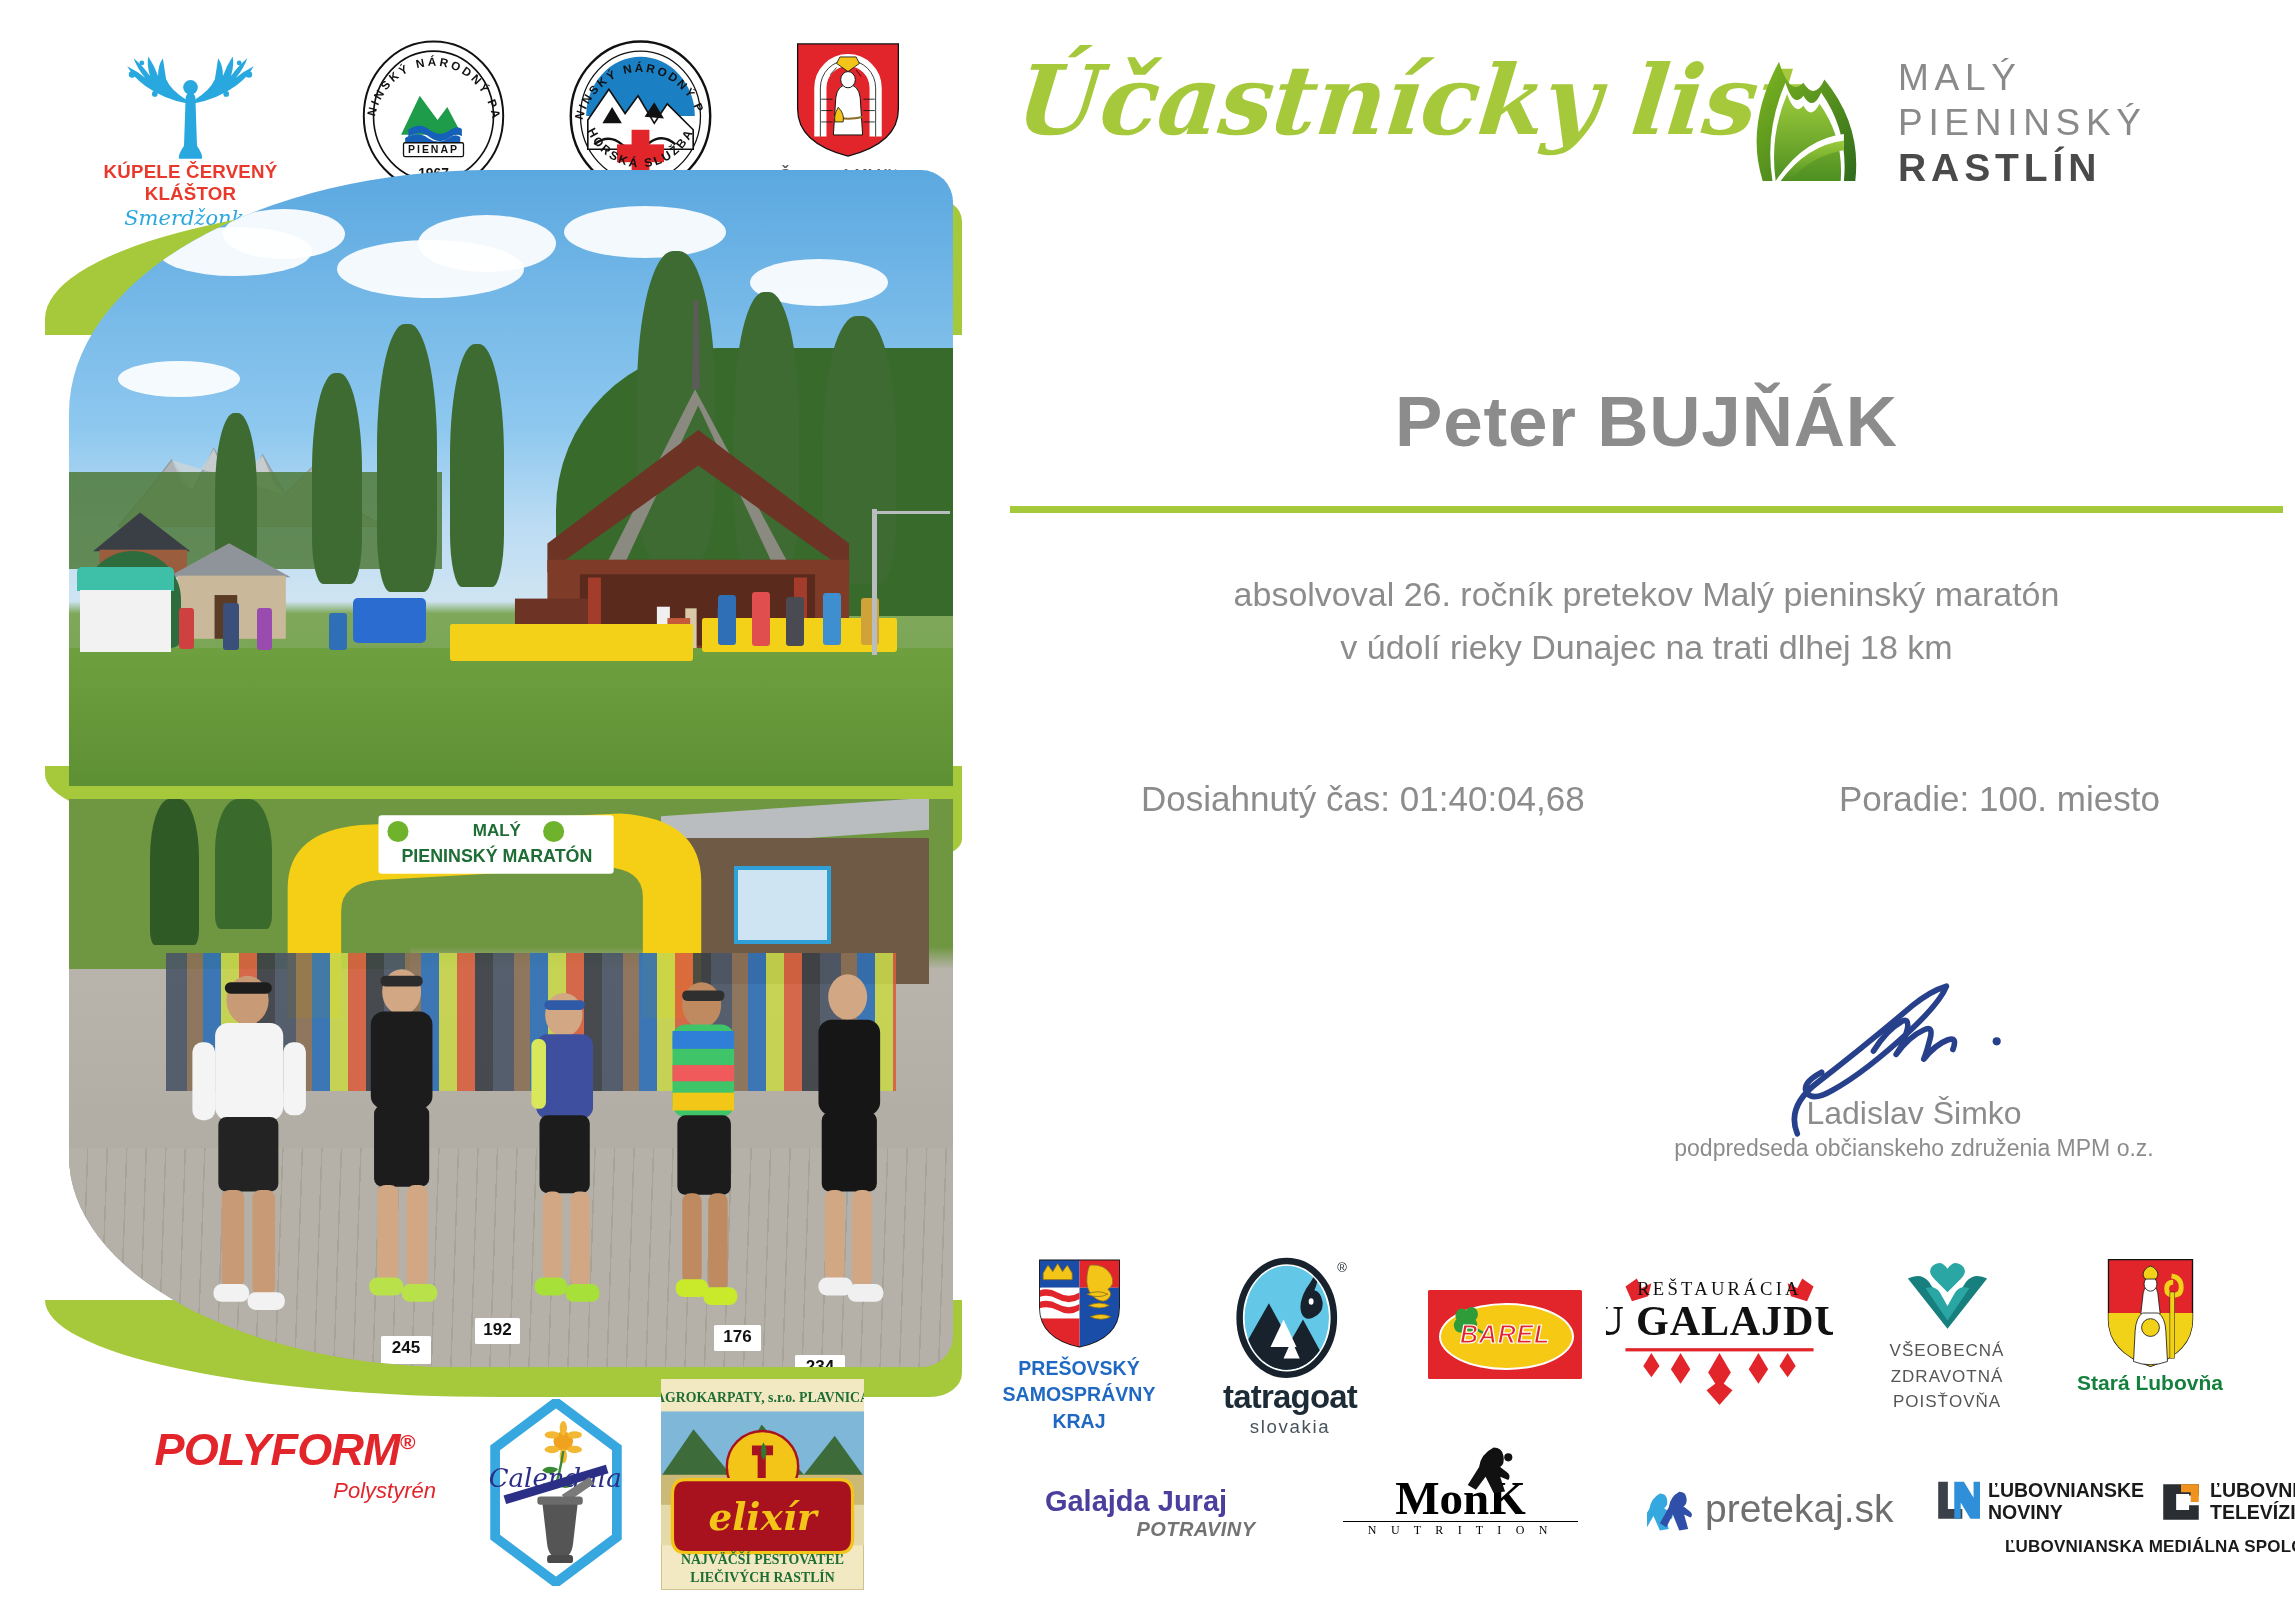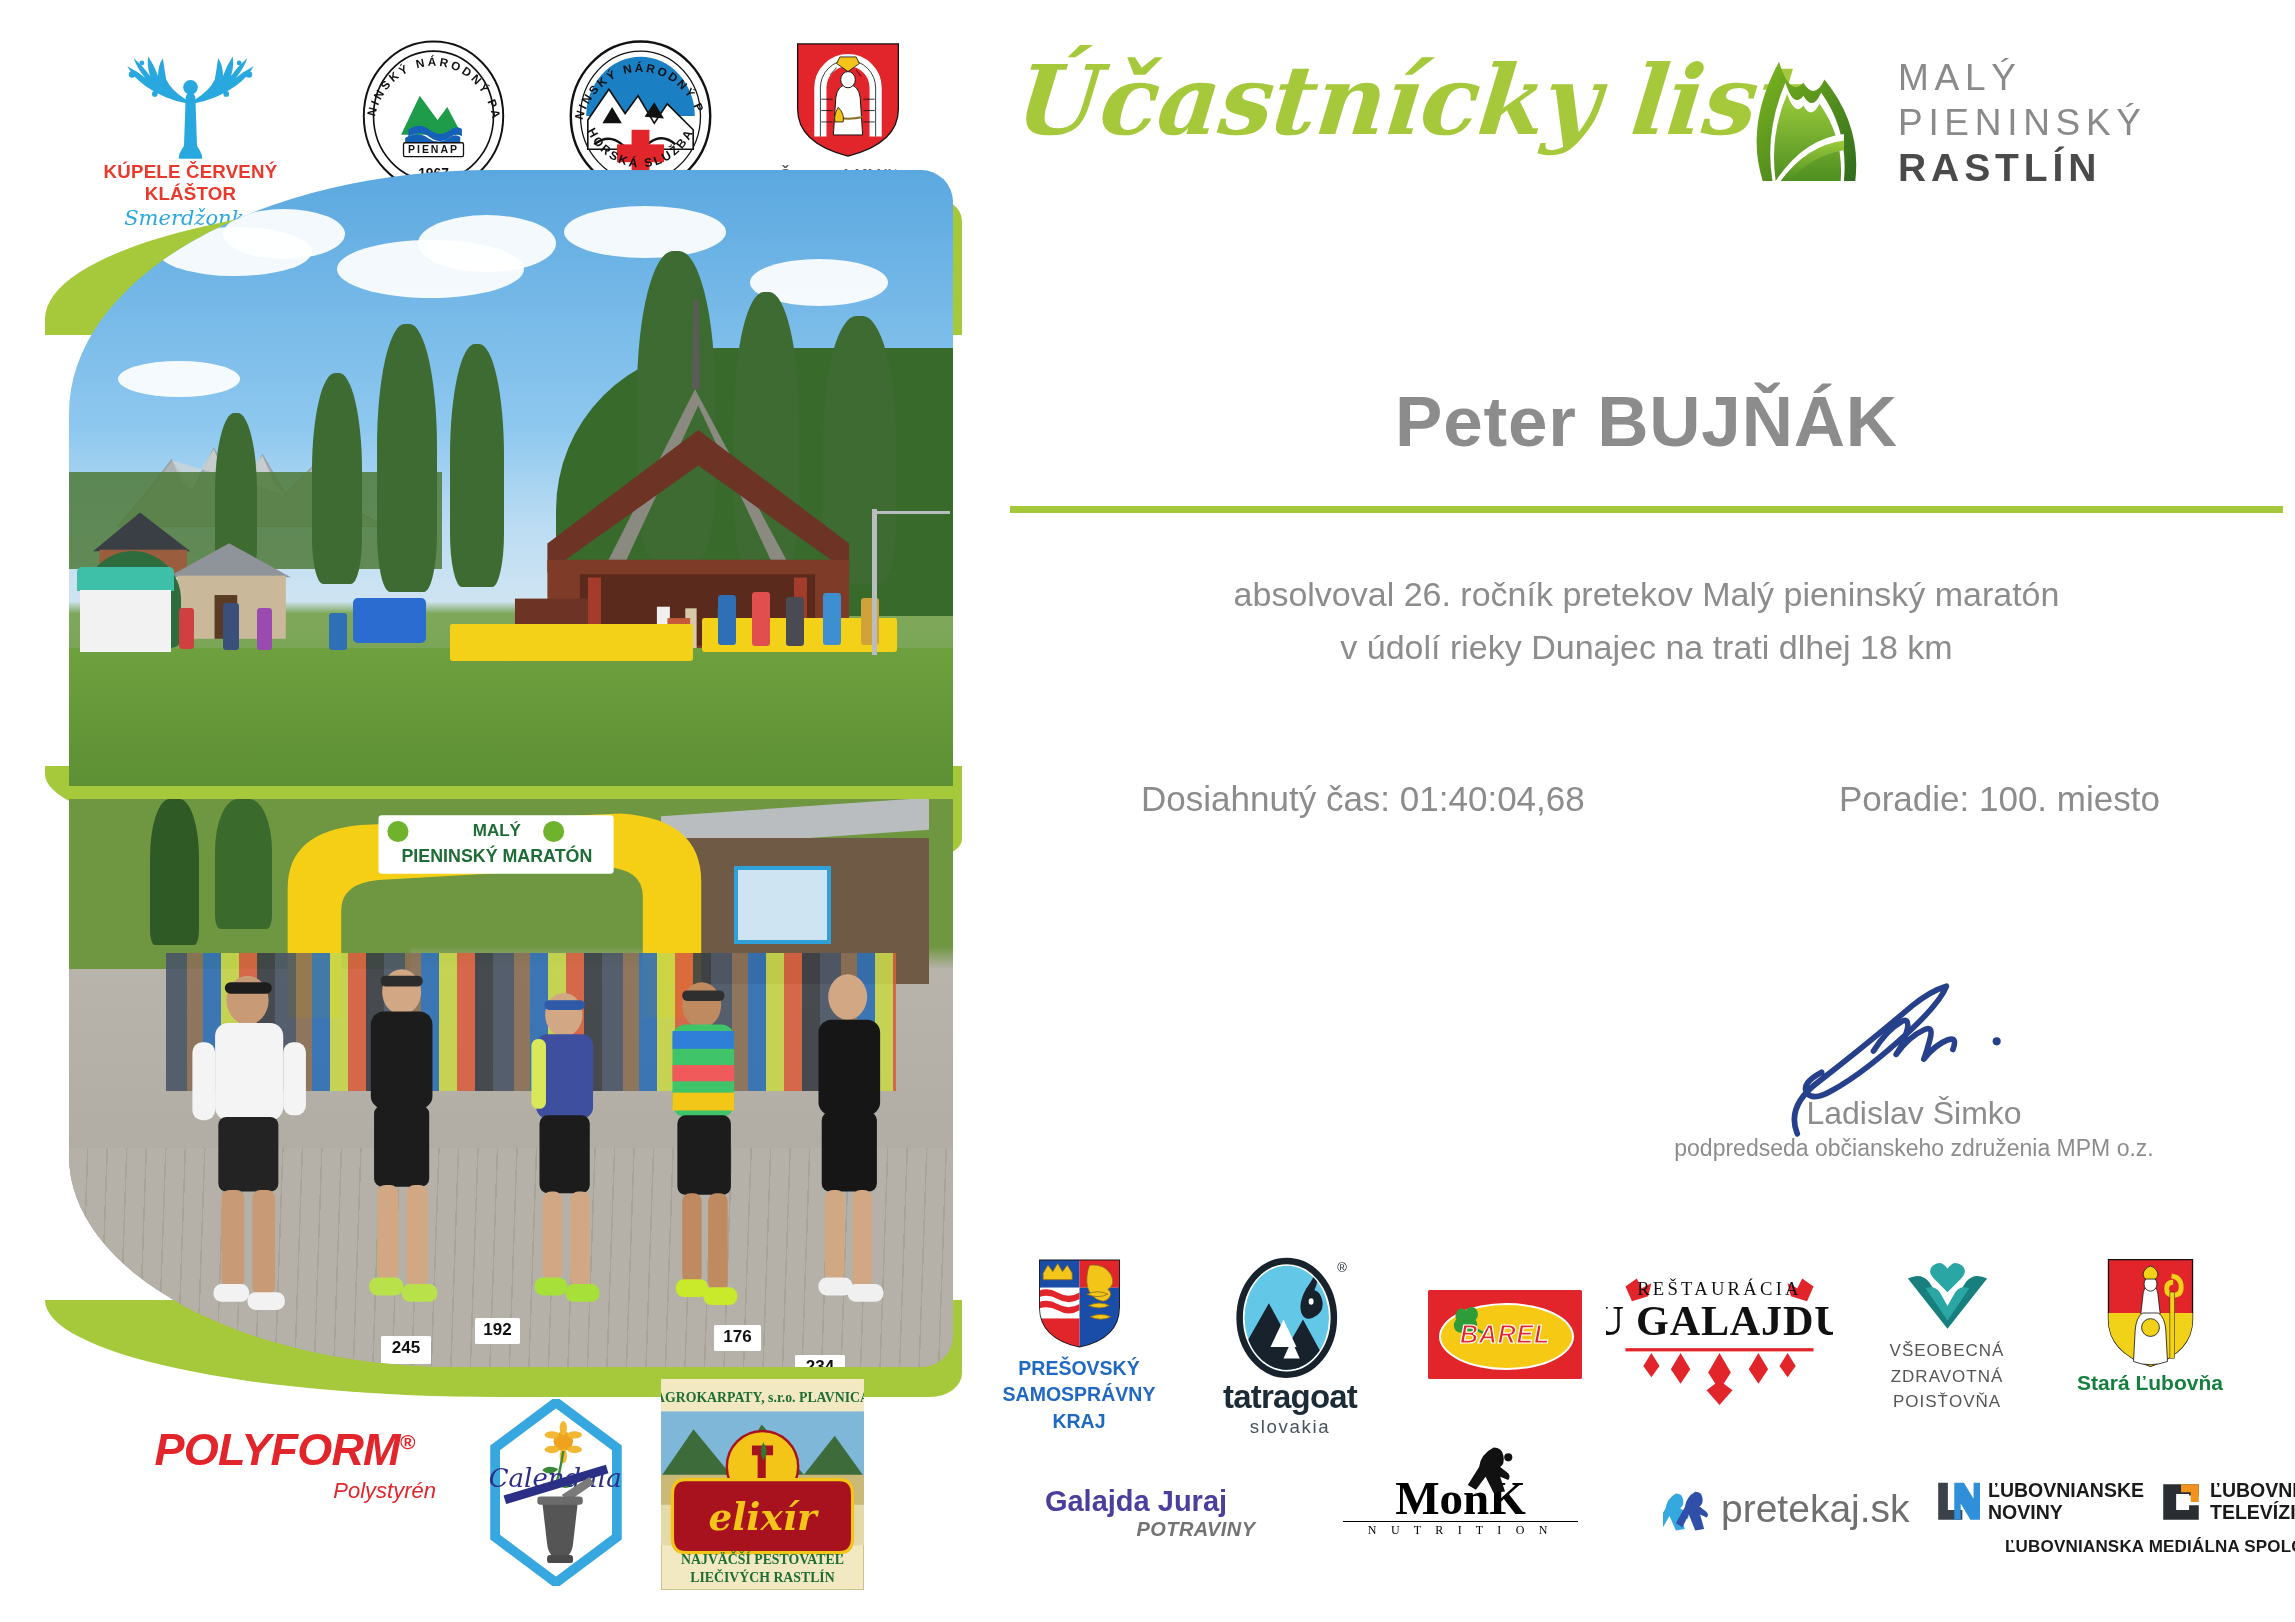--- a/index.html
+++ b/index.html
@@ -625,7 +625,7 @@
     <div class="monk-sub">N U T R I T I O N</div>
   </div>
 
-  <div class="sp" style="left:677px;top:14.6px;width:260px;text-align:left;">
+  <div class="sp" style="left:661px;top:14.6px;width:260px;text-align:left;">
     <svg width="50" height="52" viewBox="0 0 62 64" style="position:absolute;left:0;top:3.2px;">
       <path d="M16 4 q8 0 9 8 q1 8 -4 10 l8 6 q5 4 1 8 l-8 -4 l5 16 l-11 2 l-8 -18 l-8 14 l-8 -5 l11 -18 q2 -13 13 -19z" fill="#35a8e0"></path>
       <path d="M40 2 q8 0 9 8 q1 8 -4 10 l8 6 q5 4 1 8 l-8 -4 l5 18 l-11 2 l-8 -20 l-8 16 l-8 -5 l11 -20 q2 -13 13 -19z" fill="#2f4fa8"></path>

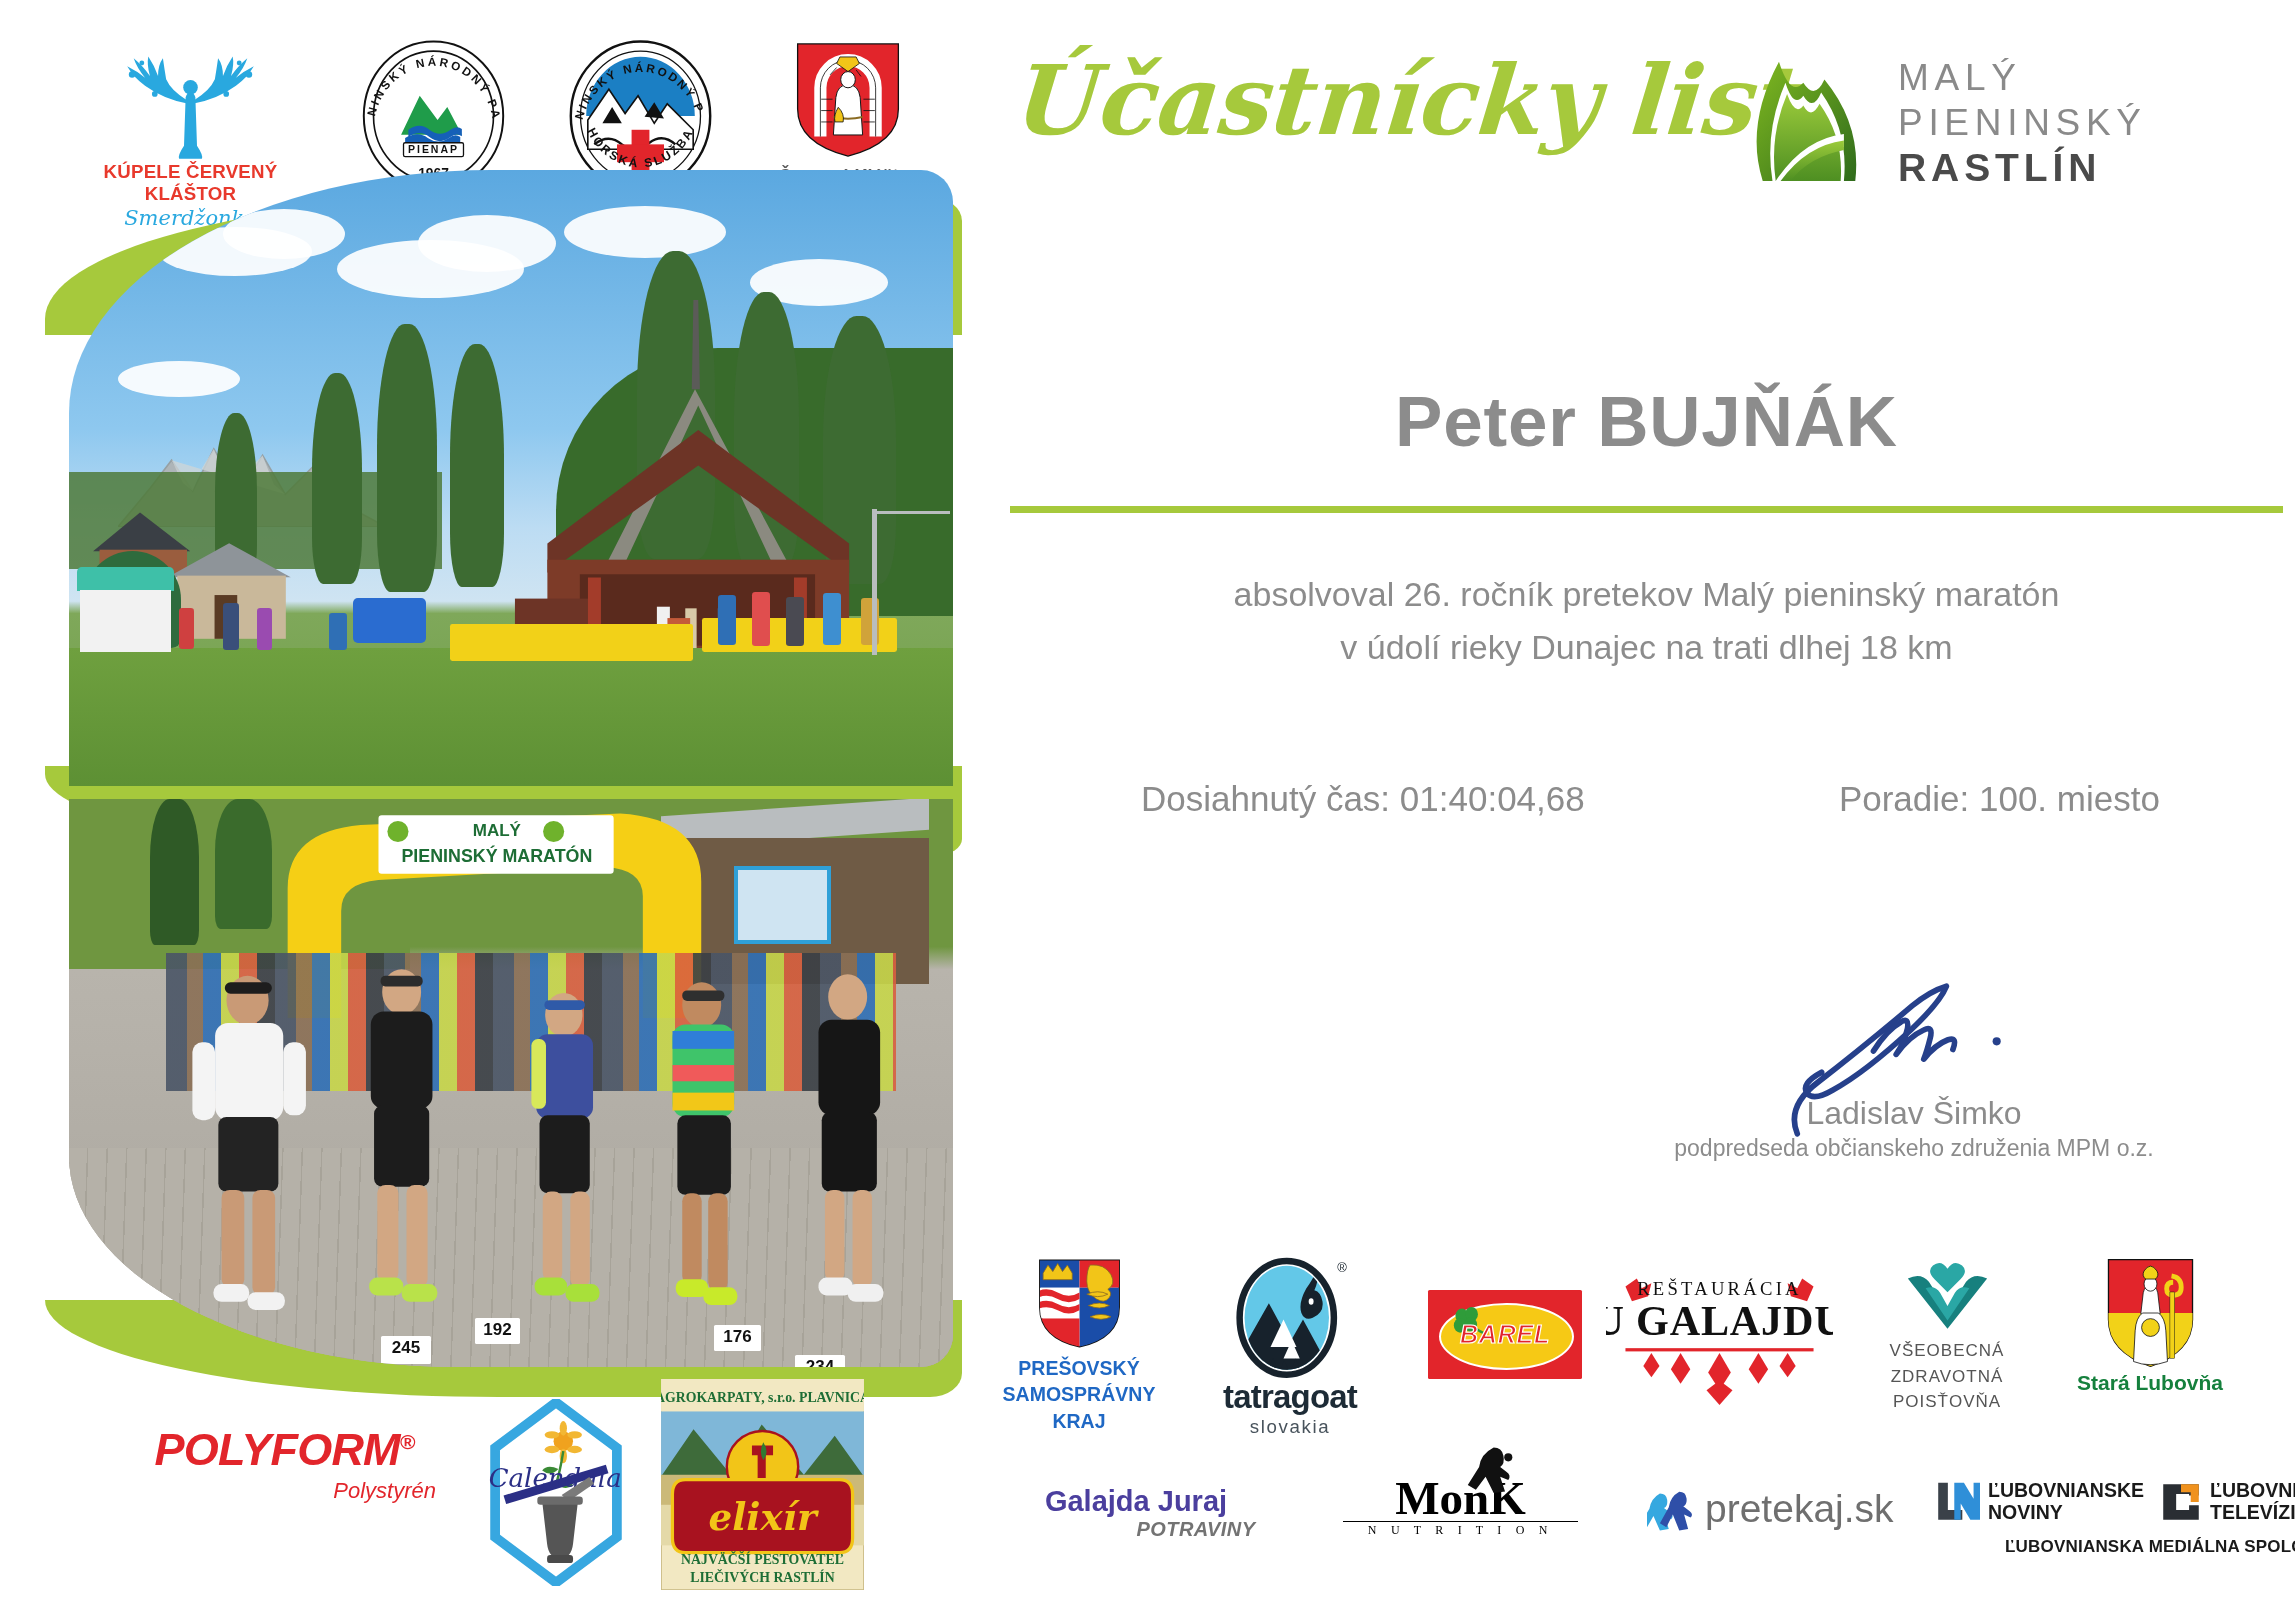--- a/index.html
+++ b/index.html
@@ -635,7 +635,7 @@
 
   <div class="sp" style="left:949px;top:8px;width:519px;text-align:left;">
     <div style="display:flex;align-items:flex-start;gap:16px;">
-      <div style="display:flex;align-items:center;gap:8px;">
+      <div style="display:flex;gap:8px;">
         <svg width="45" height="42" viewBox="0 0 56 52">
           <path d="M4 2 h12 v34 h18 v12 H4z" fill="#3a4149"></path>
           <path d="M24 2 h12 l12 20 V2 h8 v46 h-12 L32 28 v20 h-8z" fill="#2f8fd8"></path>

